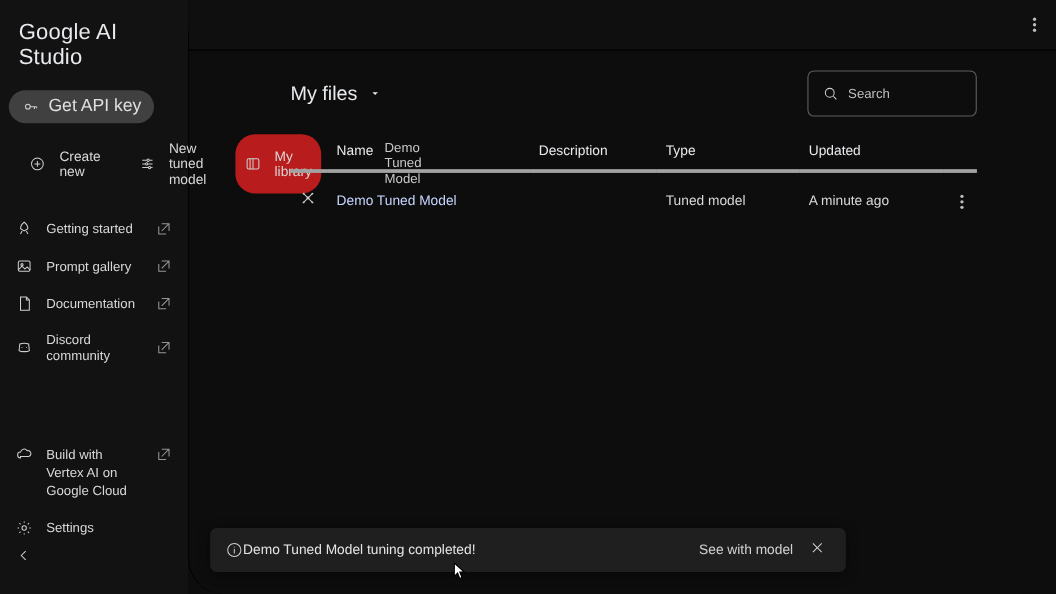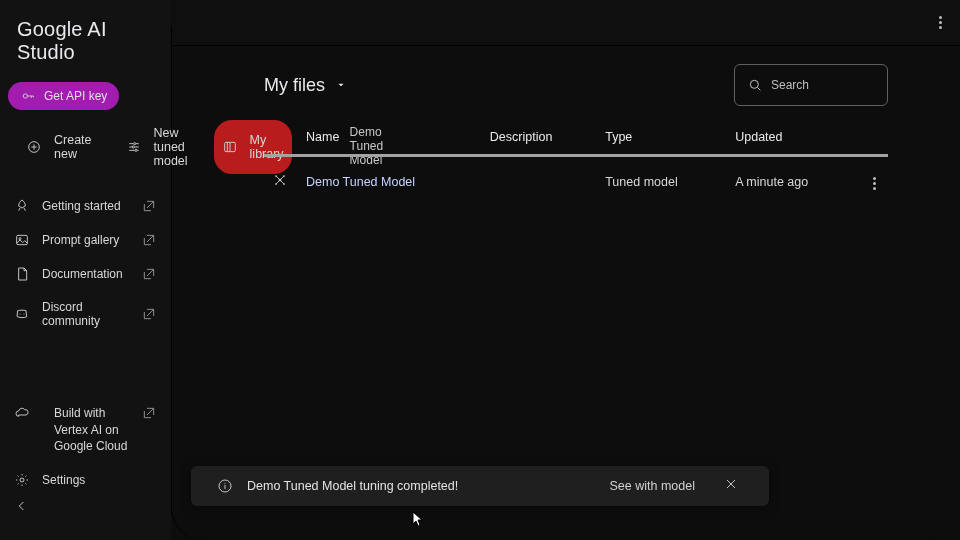--- a/index.html
+++ b/index.html
@@ -8,7 +8,7 @@
   
   .sidebar { width:171px; background:#121212; display:flex; flex-direction:column; position:relative; }
   .brand { padding:18px 16px 14px 17px; font-size:20px; font-weight:500; letter-spacing:.2px; }
-  .api-pill { margin:4px 8px 10px 8px; display:inline-flex; align-items:center; gap:8px; background:#a21caf; border-radius:16px; padding:6px 12px; font-size:12px; color:#e0e0e0; width:fit-content; cursor:pointer;}
+  .api-pill { margin:4px 8px 10px 8px; display:inline-flex; align-items:center; gap:8px; background:#404040; border-radius:16px; padding:6px 12px; font-size:16px; color:#e0e0e0; width:fit-content; cursor:pointer;}
   .side-list { display:flex; flex-direction:row; gap:18px; padding:0 6px;margin-left:12px; }
   .side-item { display:flex; align-items:center; gap:12px; padding:6px 8px; border-radius:18px; font-size:12.5px; color:#d8d8d8; cursor:pointer; }
   .side-item.small { font-size:12px; }

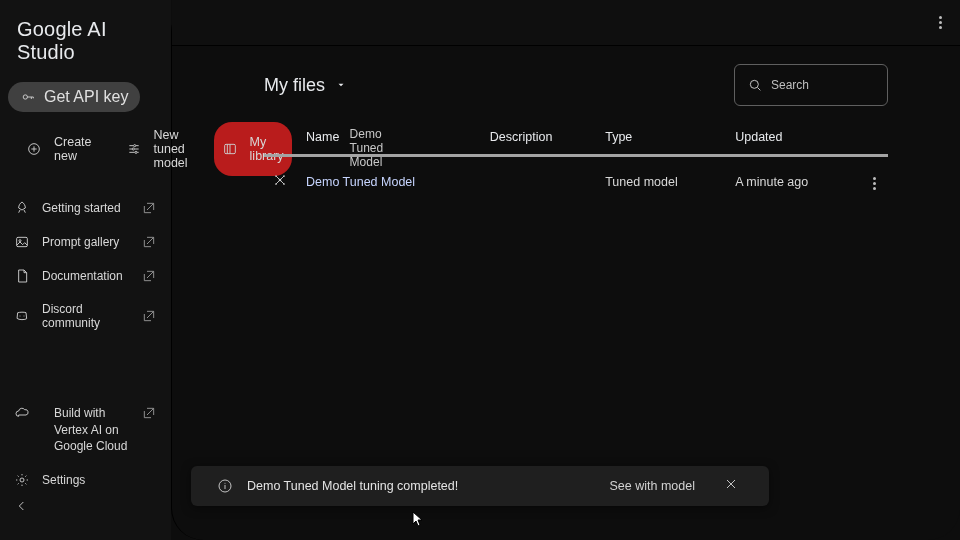--- a/index.html
+++ b/index.html
@@ -165,7 +165,7 @@
               <path d="M7 17a4 4 0 010-8 5 5 0 019-2 4 4 0 012 8H7z"></path>
             </svg>
           </span>
-        <span style="max-width:95px; line-height:1.35;margin-left:12px;">Build with Vertex AI on Google Cloud</span>
+        <span style="max-width:95px; line-height:1.35;">Build with Vertex AI on Google Cloud</span>
         <span class="icon ext" style="align-self:flex-start;">
             <svg viewBox="0 0 24 24">
               <path d="M9 5h10v10M19 5L9 15M5 9v10h10"></path>

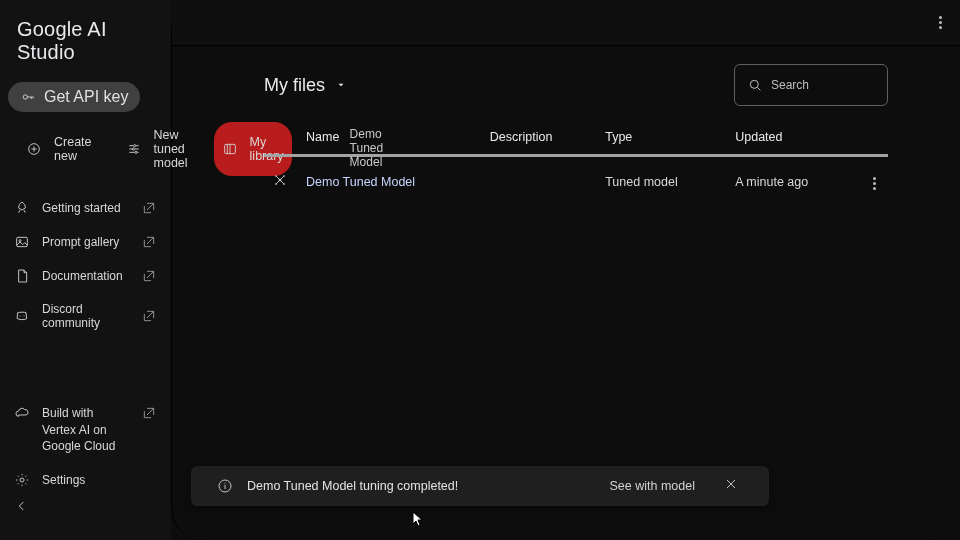--- a/index.html
+++ b/index.html
@@ -41,7 +41,7 @@
   .dots-v { display:inline-flex; flex-direction:column; gap:2px; cursor:pointer; padding:4px;}
   .dots-v span { width:3px; height:3px; border-radius:50%; background:#bdbdbd; }
   
-  .toast { position:absolute; left:191px; right:191px; bottom:34px; height:40px; background:#1f1f1f; border-radius:6px; display:flex; align-items:center; padding:0 26px; gap:14px; box-shadow:0 2px 10px rgba(0,0,0,.5);}
+  .toast { position:absolute; left:191px; right:191px; bottom:20px; height:40px; background:#1f1f1f; border-radius:6px; display:flex; align-items:center; padding:0 14px; box-shadow:0 2px 10px rgba(0,0,0,.5);}
   .toast-msg { font-size:12.5px; color:#e4e4e4;}
   .toast-action { margin-left:auto; font-size:12.5px; color:#d2d2d2; cursor:pointer; }
   .toast-close { cursor:pointer; padding:4px; margin-left:10px;}

